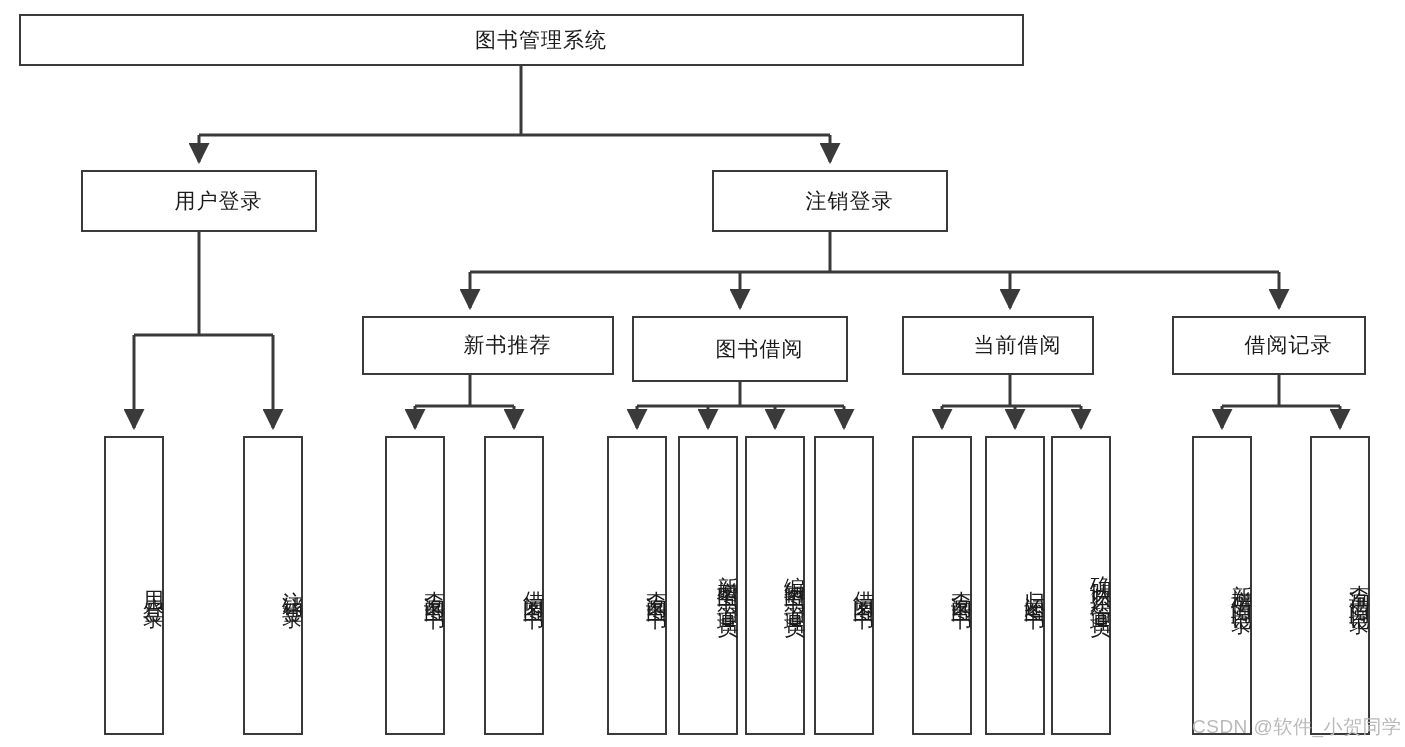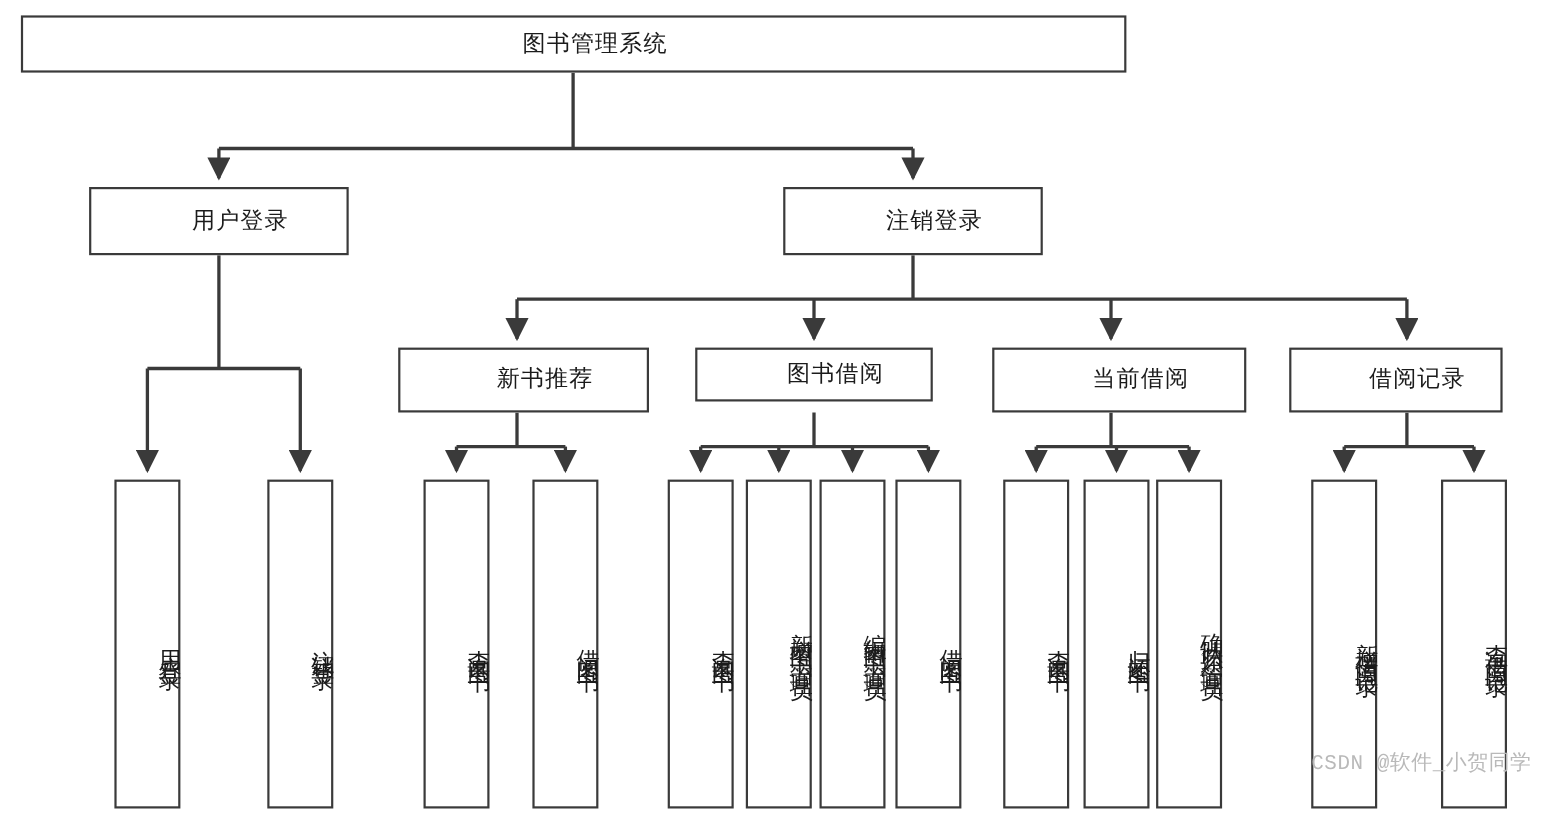--- a/index.html
+++ b/index.html
@@ -128,7 +128,7 @@
     <span>注销登录</span>
   </div>
 
-  <div class="node h" style="left:362px; top:316px; width:228px; height:59px;">
+  <div class="node h" style="left:362px; top:316px; width:252px; height:59px;">
     <span>新书推荐</span>
   </div>
   <div class="node h" style="left:632px; top:316px; width:216px; height:49px;">

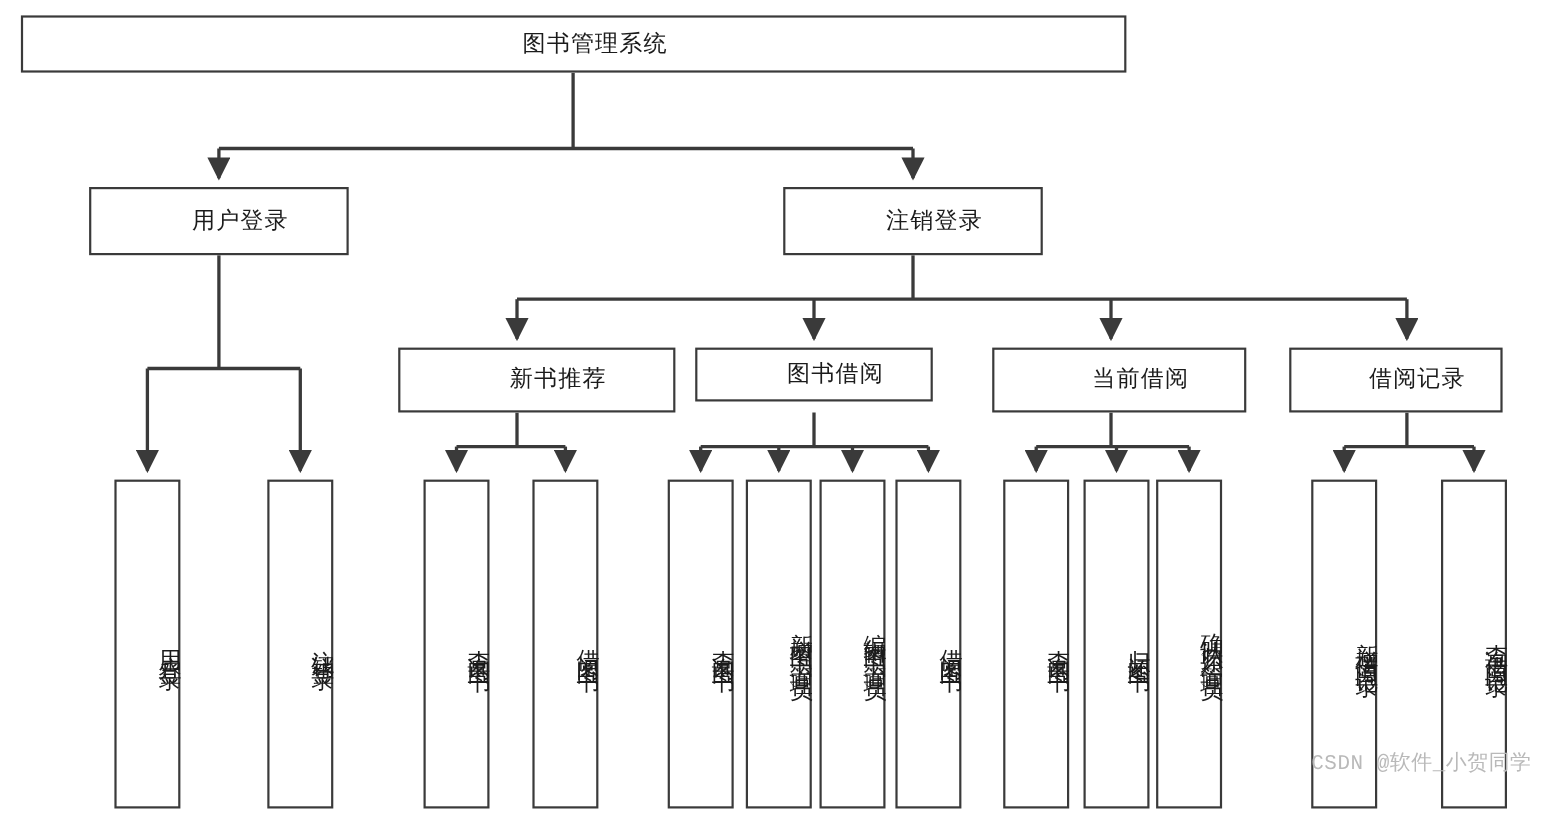--- a/index.html
+++ b/index.html
@@ -131,7 +131,7 @@
   <div class="node h" style="left:362px; top:316px; width:252px; height:59px;">
     <span>新书推荐</span>
   </div>
-  <div class="node h" style="left:632px; top:316px; width:216px; height:49px;">
+  <div class="node h" style="left:632px; top:316px; width:216px; height:66px;">
     <span>图书借阅</span>
   </div>
   <div class="node h" style="left:902px; top:316px; width:231px; height:59px;">

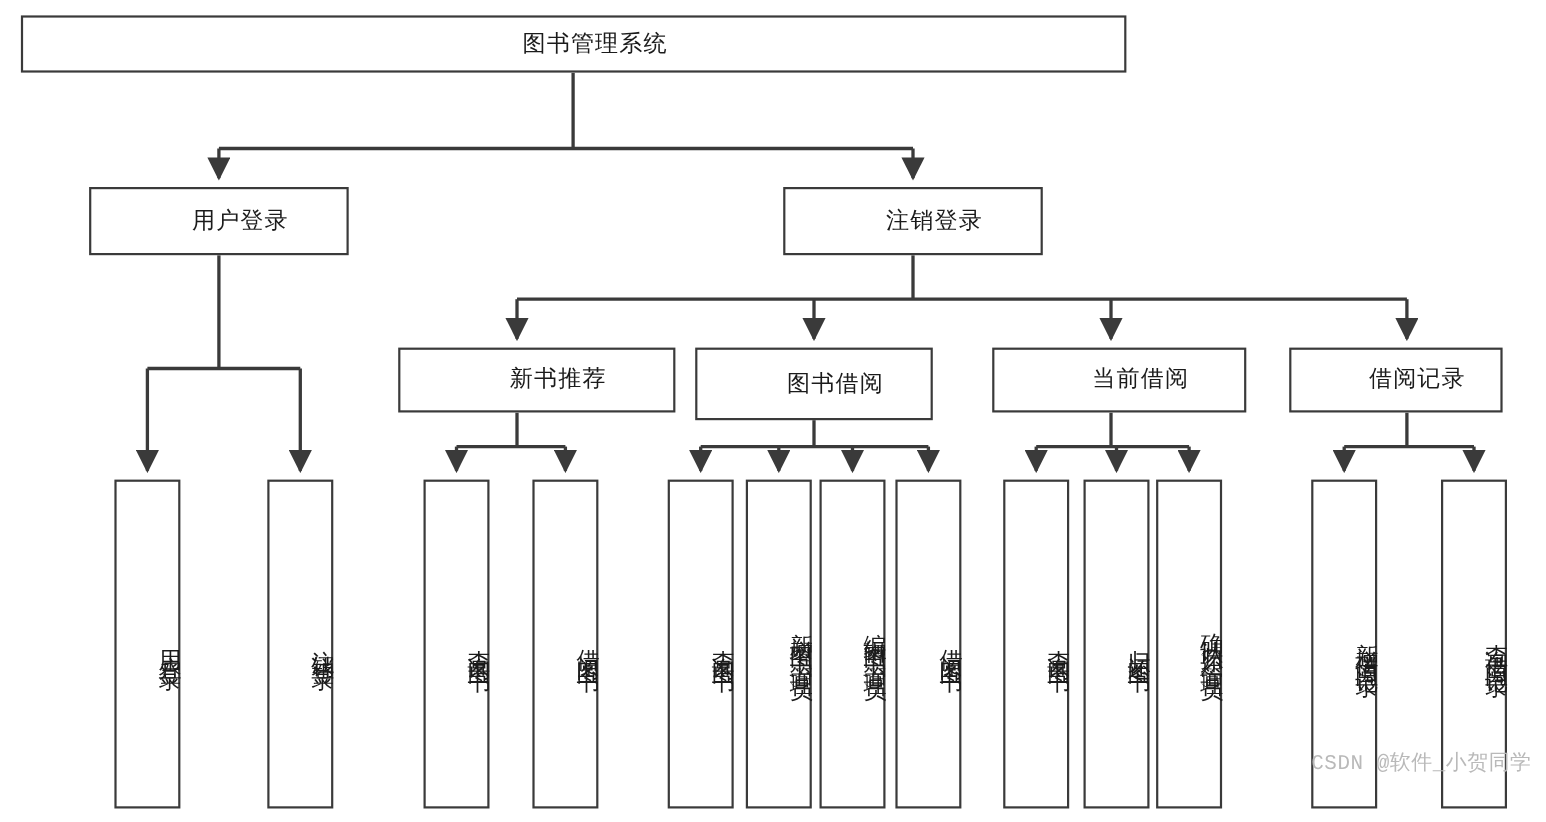--- a/index.html
+++ b/index.html
@@ -134,7 +134,7 @@
   <div class="node h" style="left:632px; top:316px; width:216px; height:66px;">
     <span>图书借阅</span>
   </div>
-  <div class="node h" style="left:902px; top:316px; width:231px; height:59px;">
+  <div class="node h" style="left:902px; top:316px; width:192px; height:59px;">
     <span>当前借阅</span>
   </div>
   <div class="node h" style="left:1172px; top:316px; width:194px; height:59px;">

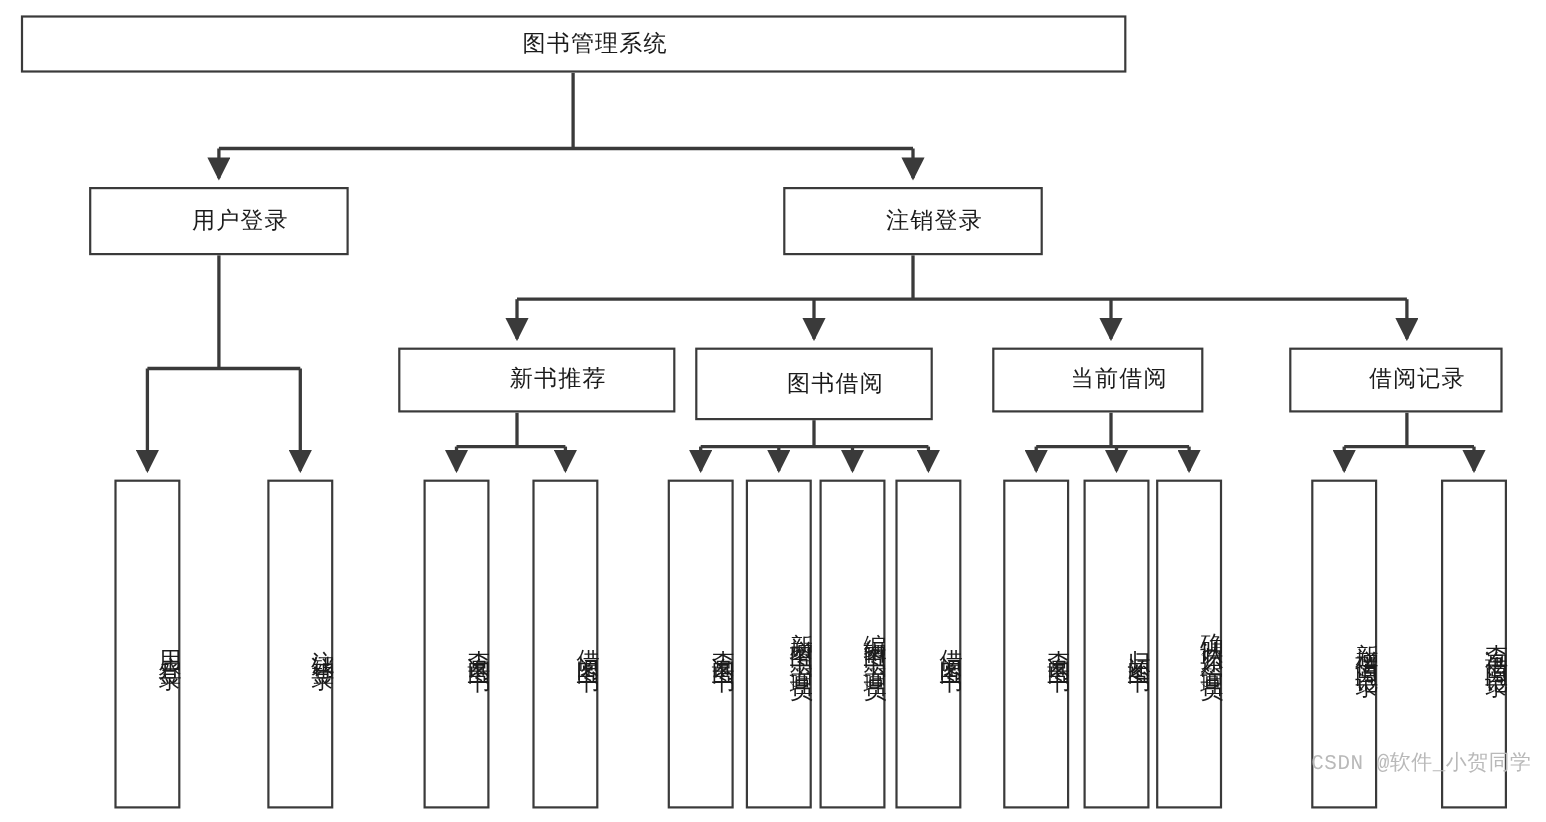--- a/index.html
+++ b/index.html
@@ -185,7 +185,7 @@
     <span class="vtext">查询借阅记录</span>
   </div>
 
-  <div class="watermark" style="left:1192px; top:680px;font-family:Liberation Mono, monospace;">CSDN @软件_小贺同学</div>
+  <div class="watermark" style="left:1192px; top:714px;">CSDN @软件_小贺同学</div>
 
 </div>
 

